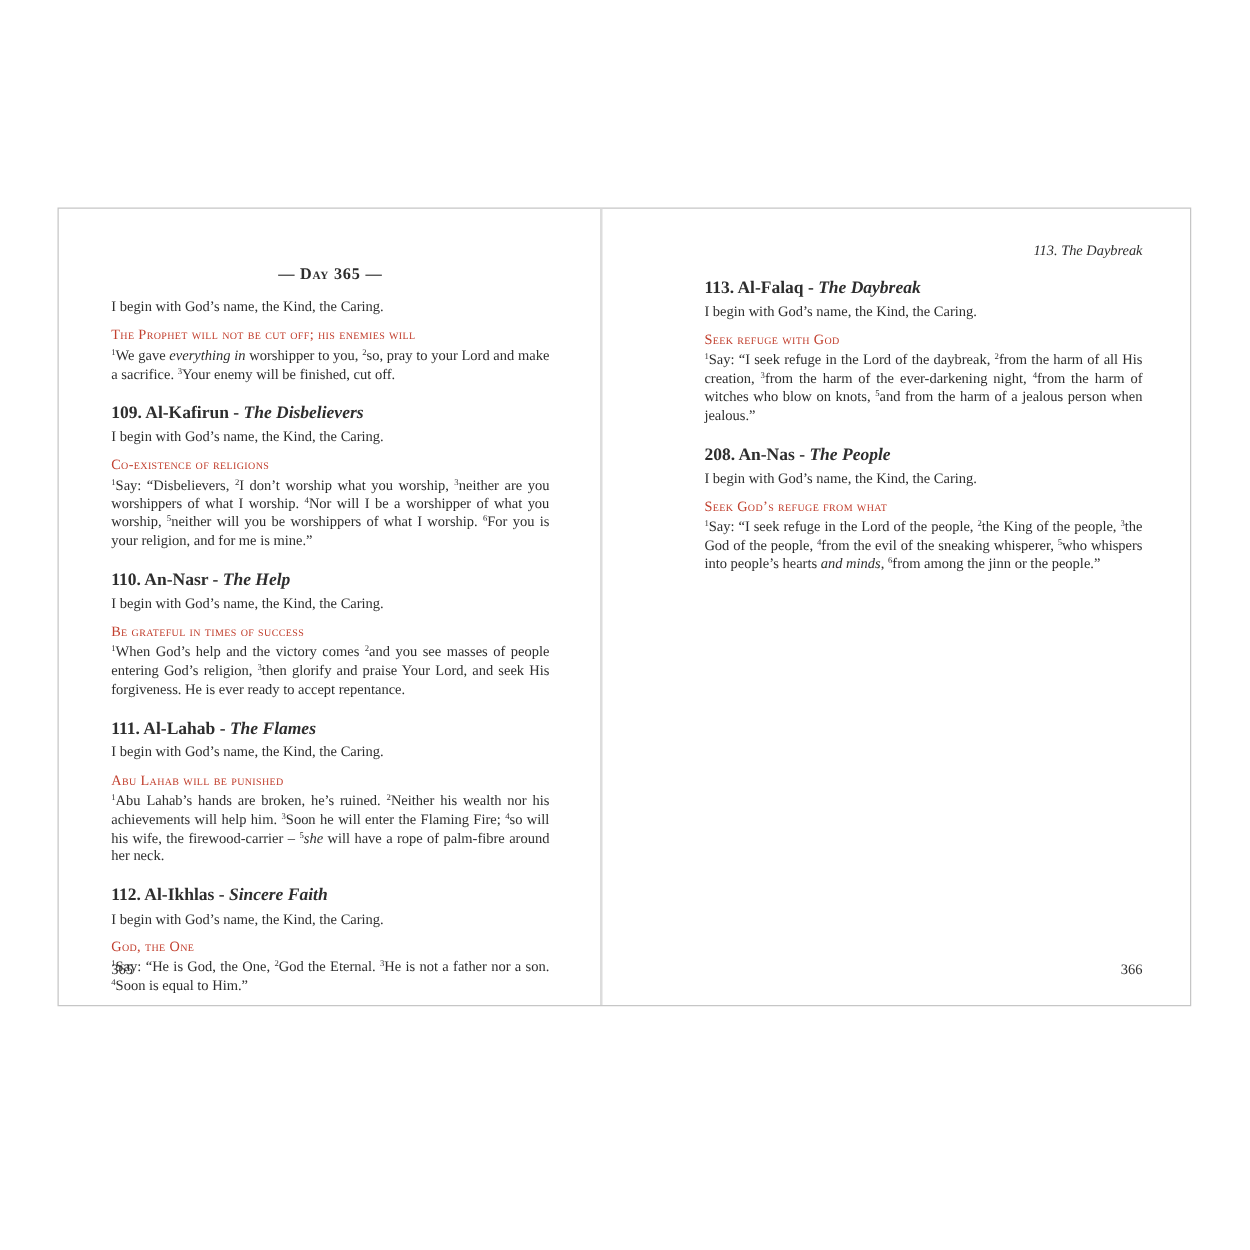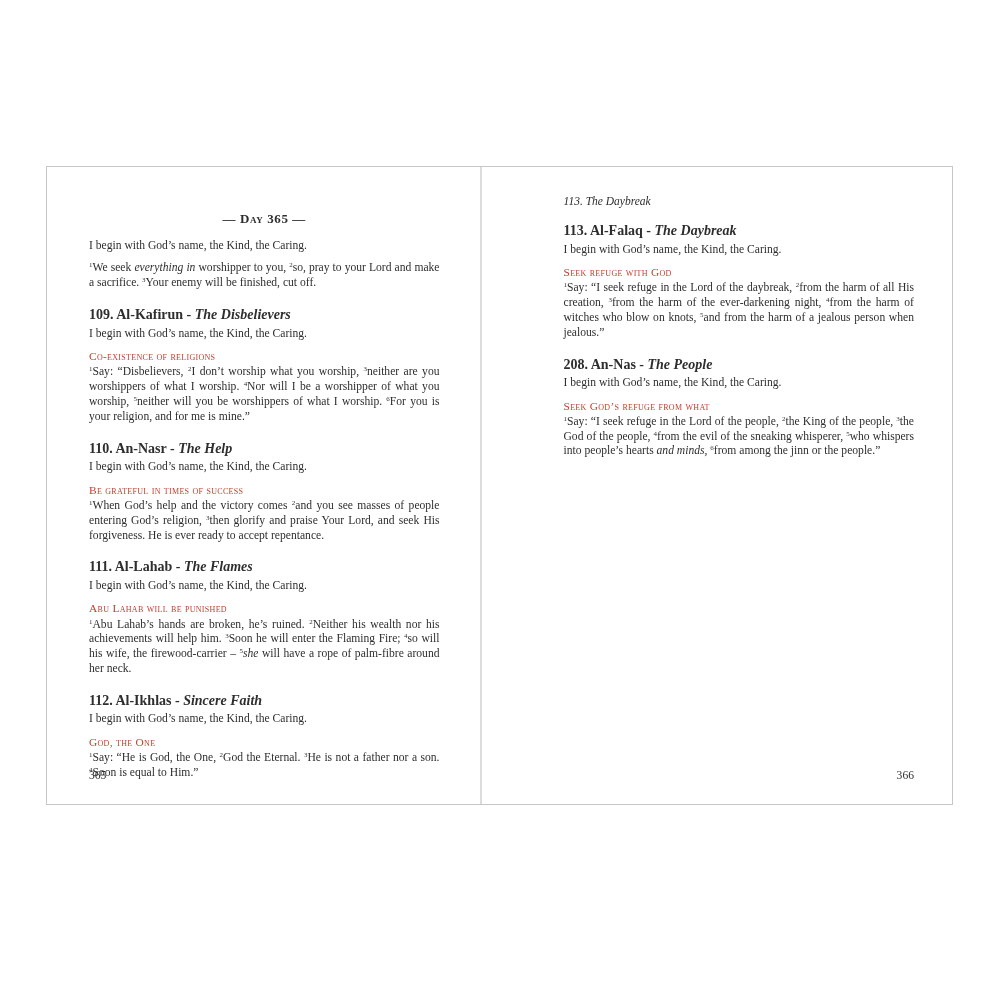--- a/index.html
+++ b/index.html
@@ -24,7 +24,7 @@
     font-size:13px; letter-spacing:0.6px; margin:0 0 12px;
   }
   .running-header {
-    font-style:italic; font-size:11.5px; margin:0 0 15px;
+    text-align:right; font-style:italic; font-size:11.5px; margin:0 0 15px;
   }
   .surah { margin:0 0 15px; }
   .surah-heading { font-size:14px; margin:0 0 3px; font-weight:normal; line-height:1.25; }

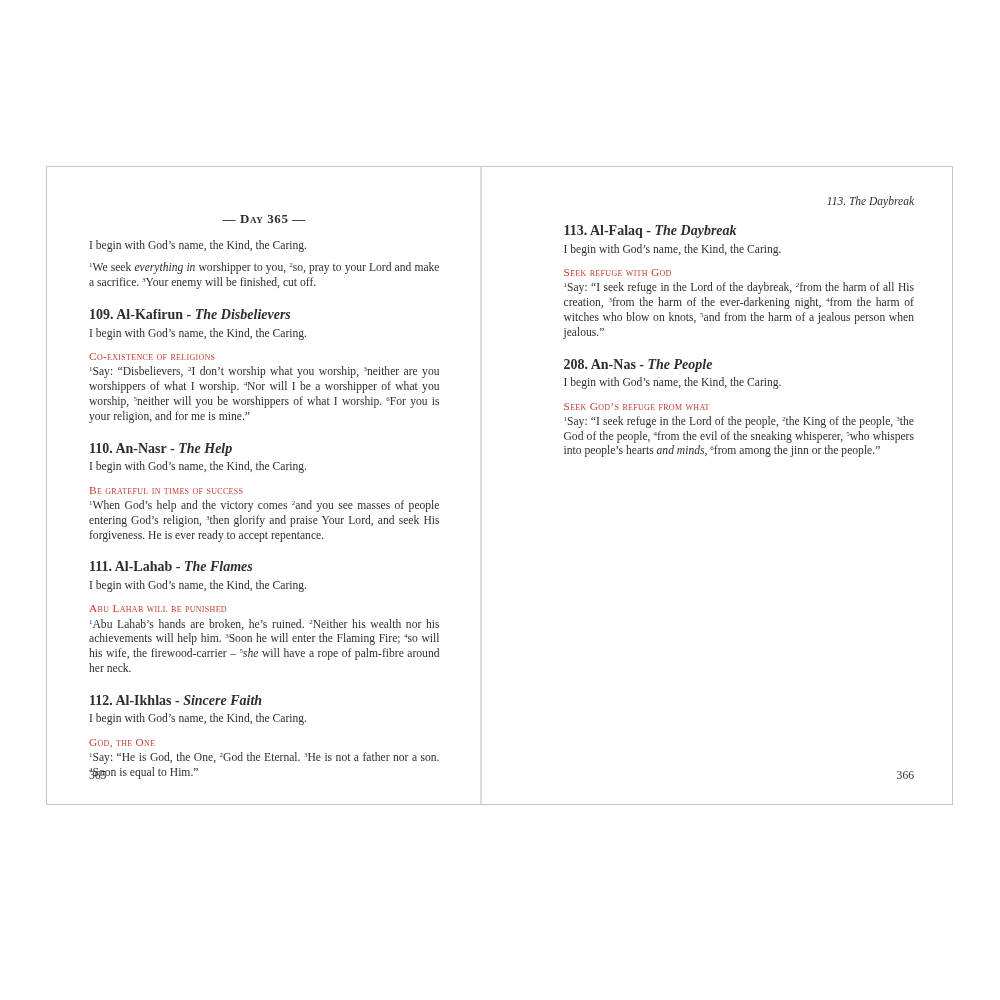--- a/index.html
+++ b/index.html
@@ -54,6 +54,7 @@
 
         <article class="surah">
           <p class="bismillah">I begin with God’s name, the Kind, the Caring.</p>
+          <p class="section-heading">The Prophet will not be cut off; his enemies will</p>
           <p class="verse"><span class="sup">1</span><span>We seek </span><span class="i">everything in</span><span> worshipper to you, </span><span class="sup">2</span><span>so, pray to your Lord and make a sacrifice. </span><span class="sup">3</span><span>Your enemy will be finished, cut off.</span></p>
         </article>
 

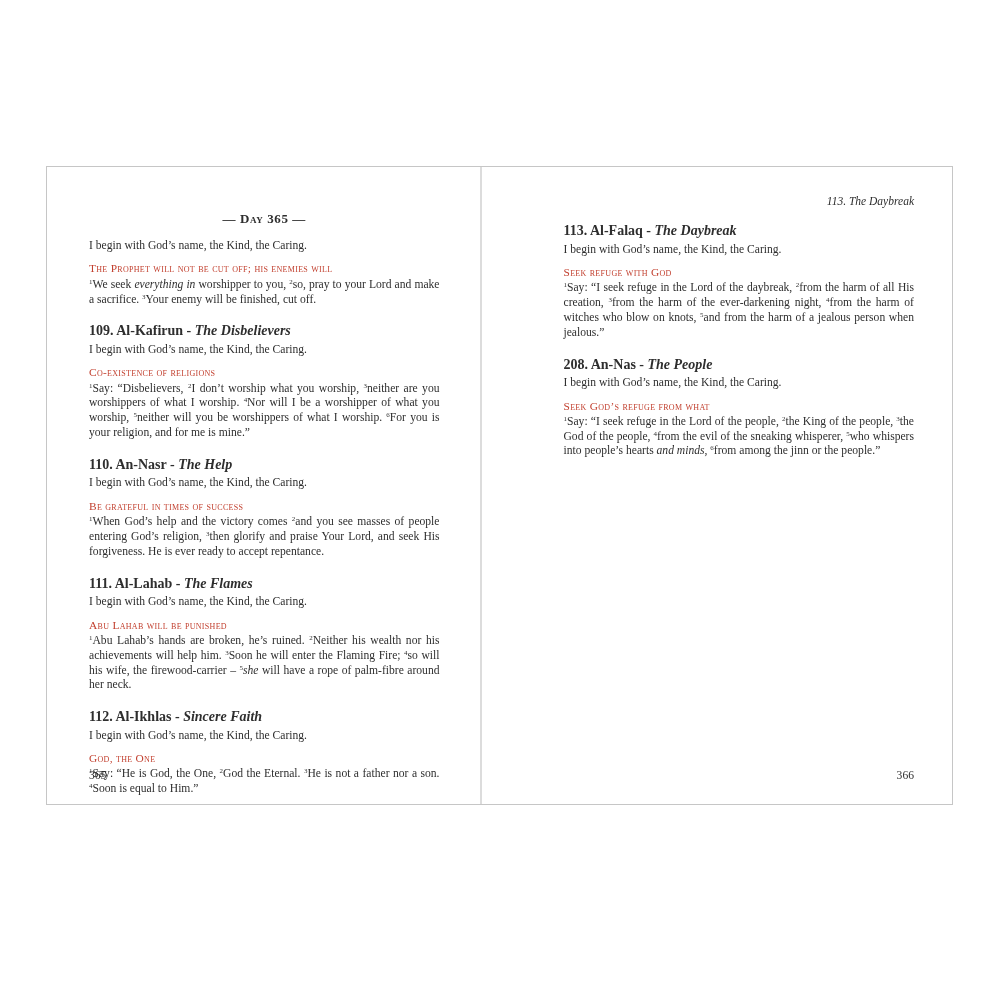--- a/index.html
+++ b/index.html
@@ -55,7 +55,7 @@
         <article class="surah">
           <p class="bismillah">I begin with God’s name, the Kind, the Caring.</p>
           <p class="section-heading">The Prophet will not be cut off; his enemies will</p>
-          <p class="verse"><span class="sup">1</span><span>We seek </span><span class="i">everything in</span><span> worshipper to you, </span><span class="sup">2</span><span>so, pray to your Lord and make a sacrifice. </span><span class="sup">3</span><span>Your enemy will be finished, cut off.</span></p>
+          <p class="verse"><span class="sup">1</span><span>We gave </span><span class="i">everything in</span><span> worshipper to you, </span><span class="sup">2</span><span>so, pray to your Lord and make a sacrifice. </span><span class="sup">3</span><span>Your enemy will be finished, cut off.</span></p>
         </article>
 
         <article class="surah">

